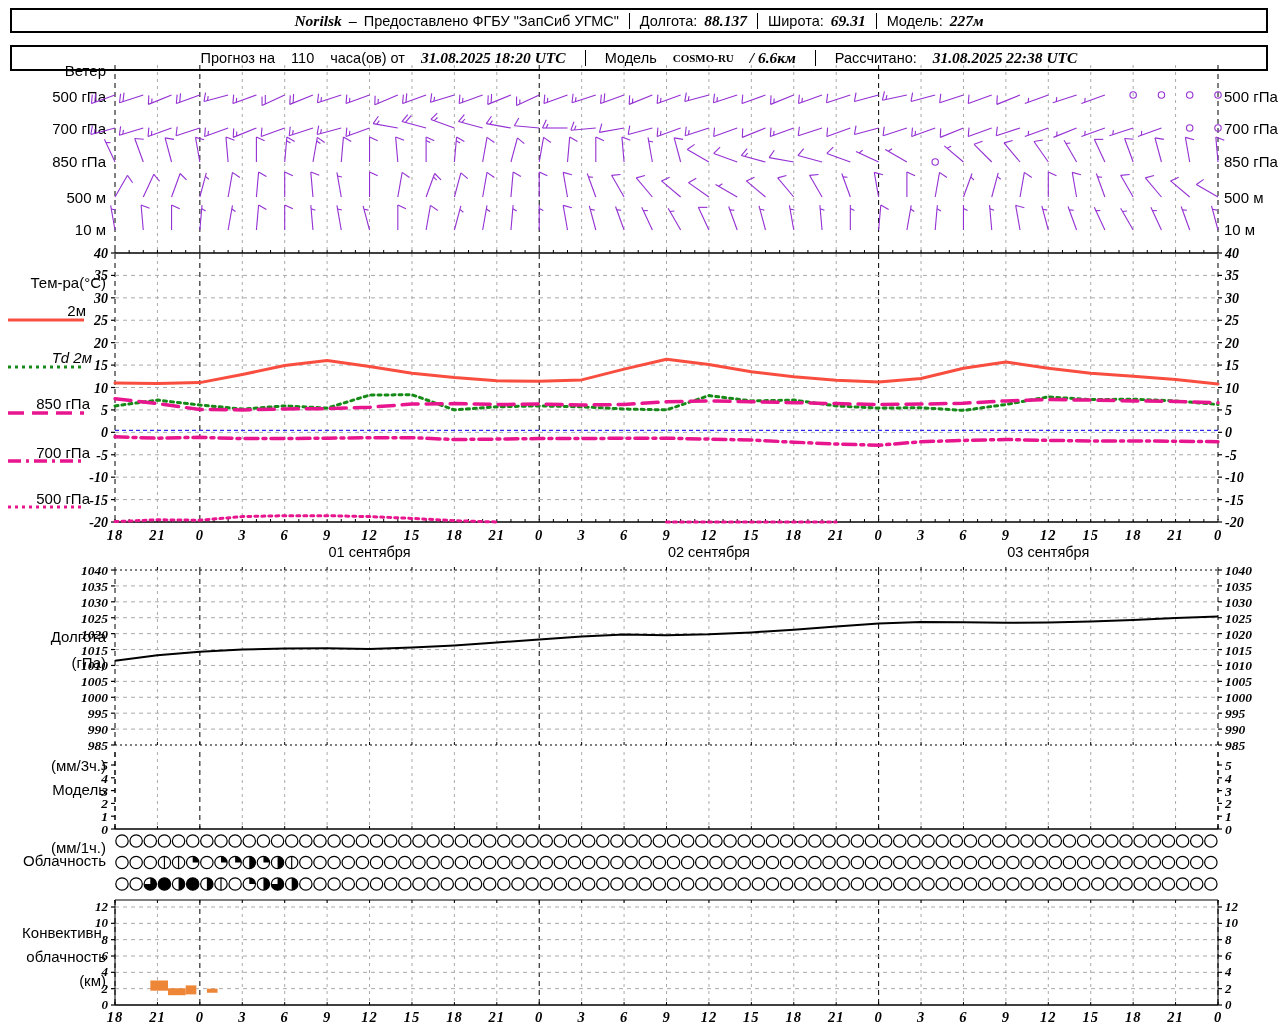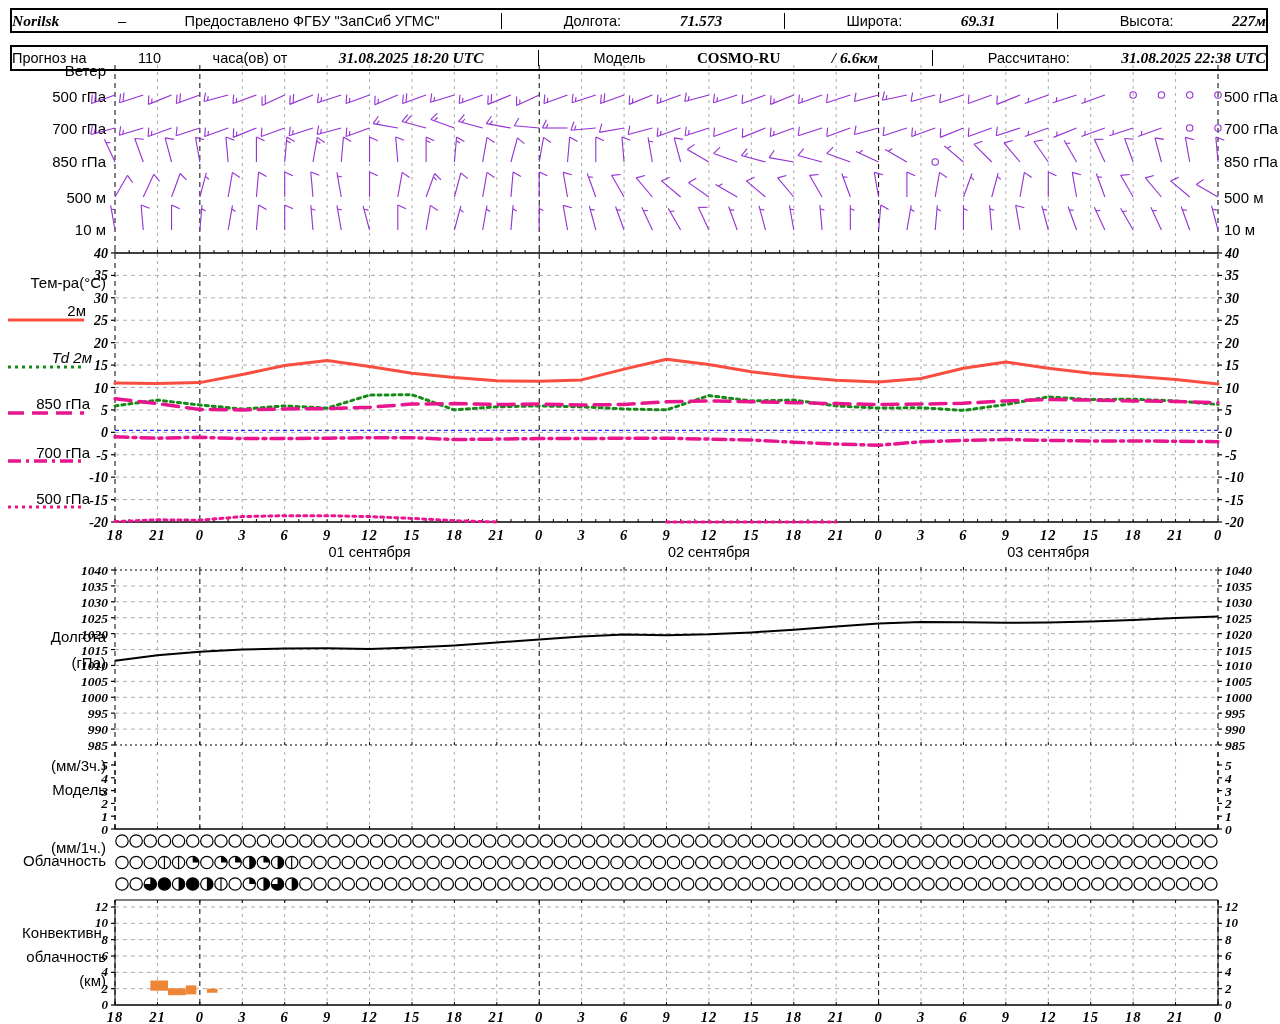--- a/index.html
+++ b/index.html
@@ -5,7 +5,7 @@
   html,body{margin:0;padding:0;background:#fff;}
   body{width:1280px;height:1024px;position:relative;font-family:"Liberation Sans",sans-serif;color:#000;overflow:hidden;}
   .hdrbox{position:absolute;left:10px;width:1258px;border:2px solid #000;box-sizing:border-box;
-          display:flex;align-items:center;justify-content:space-between;gap:7px;font-size:14.5px;white-space:nowrap;}
+          display:flex;align-items:center;justify-content:center;gap:7px;font-size:14.5px;white-space:nowrap;}
   .hdr1{top:8px;height:25px;}
   .hdr2{top:45px;height:26px;gap:16px;}
   .bi{font-family:"Liberation Serif",serif;font-style:italic;font-weight:bold;font-size:15.5px;}

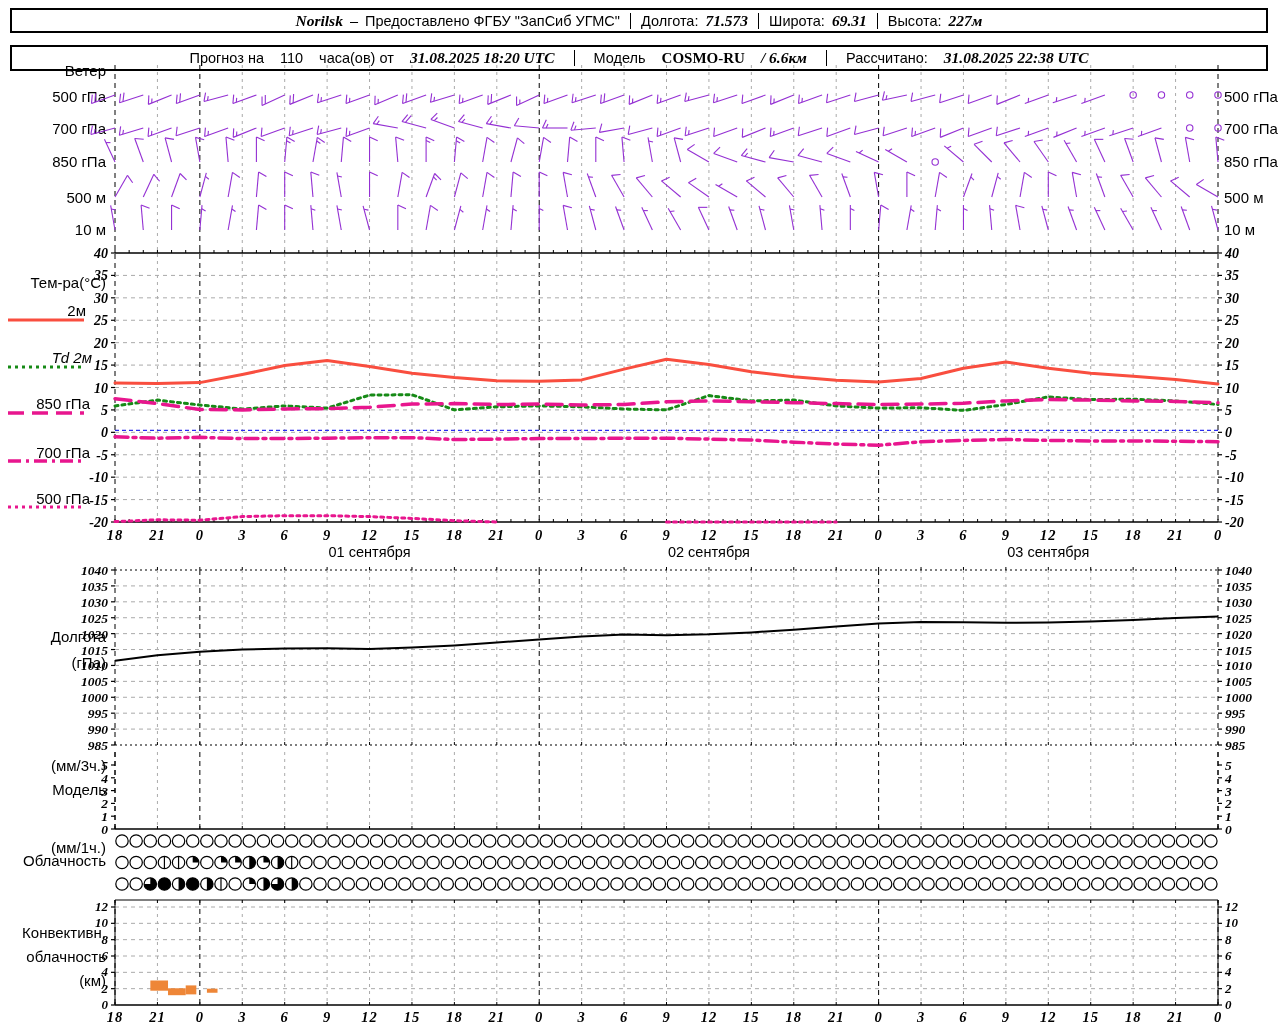--- a/index.html
+++ b/index.html
@@ -26,7 +26,7 @@
   <span>Предоставлено ФГБУ "ЗапСиб УГМС"</span>
   <span class="vsep"></span>
   <span>Долгота:</span>
-  <span class="bi">71.573</span>
+  <span class="bi">88.137</span>
   <span class="vsep"></span>
   <span>Широта:</span>
   <span class="bi">69.31</span>

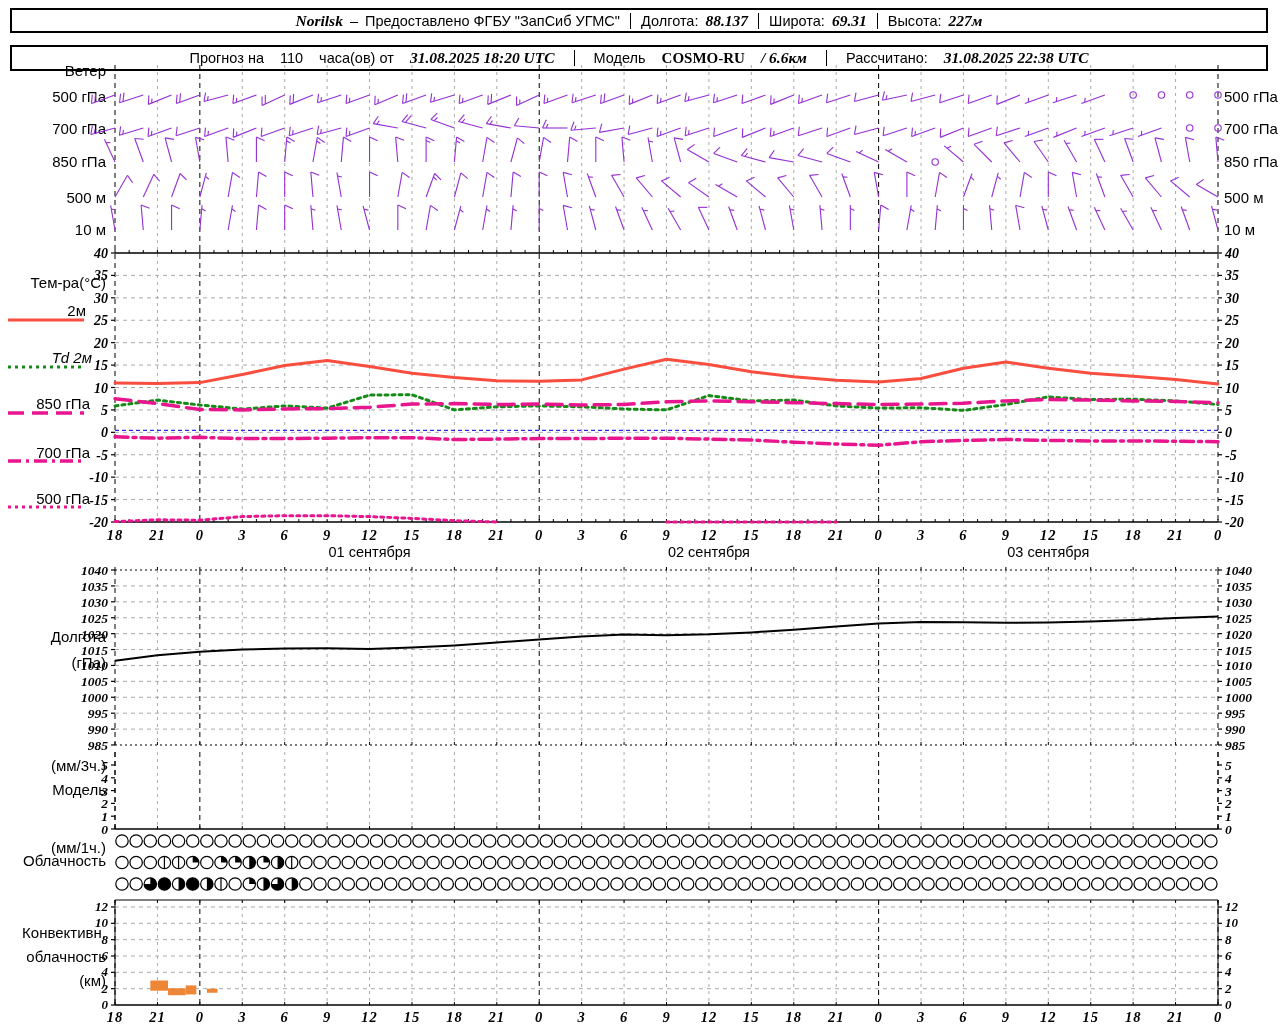--- a/index.html
+++ b/index.html
@@ -31,7 +31,7 @@
   <span>Широта:</span>
   <span class="bi">69.31</span>
   <span class="vsep"></span>
-  <span>Высота:</span>
+  <span>Модель:</span>
   <span class="bi">227м</span>
 </div>
 <div class="hdrbox hdr2">

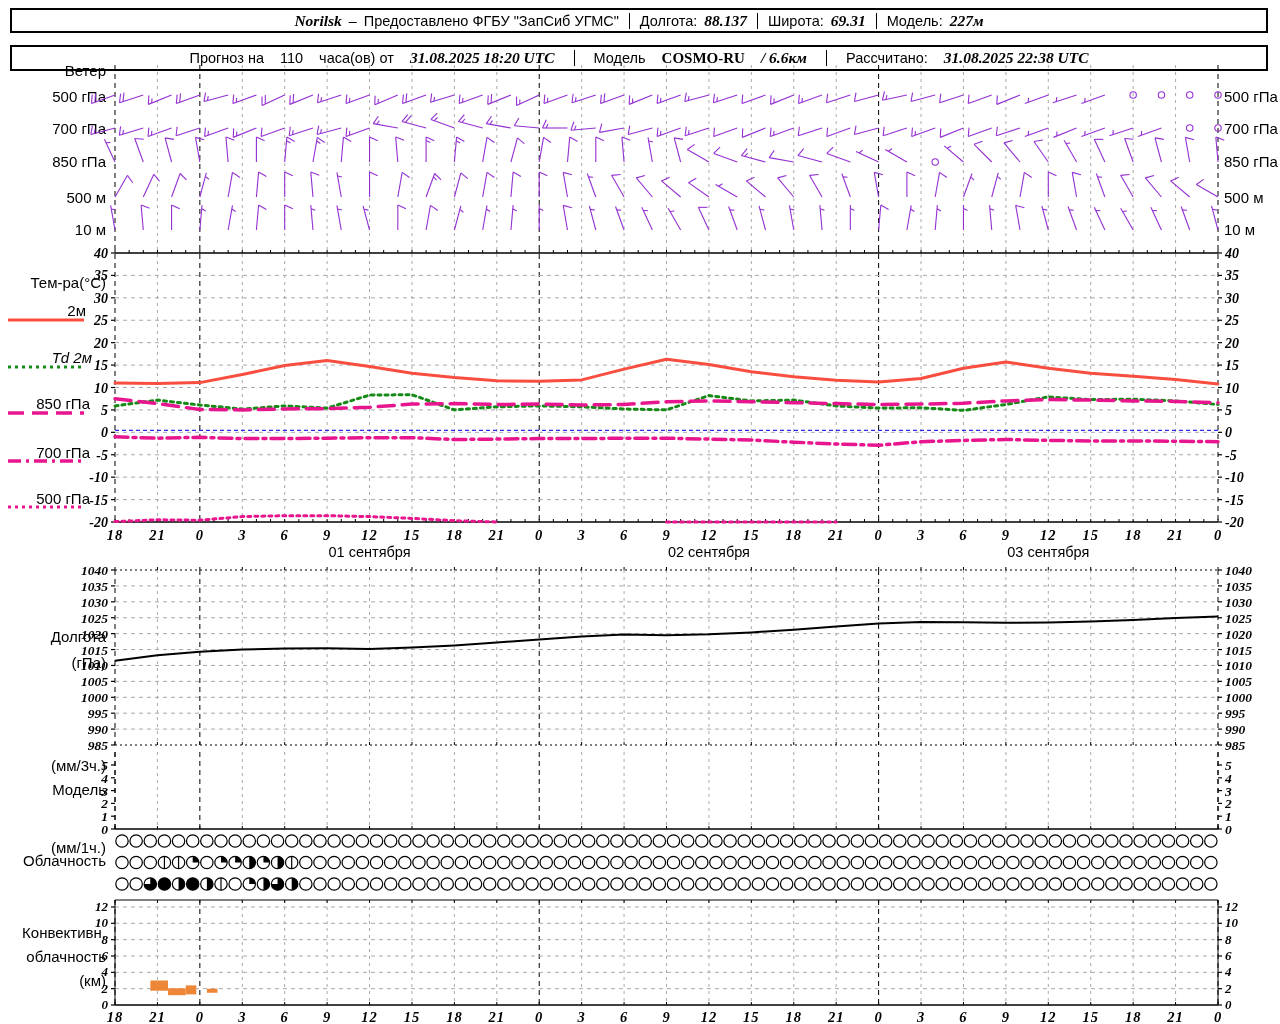--- a/index.html
+++ b/index.html
@@ -9,7 +9,7 @@
   .hdr1{top:8px;height:25px;}
   .hdr2{top:45px;height:26px;gap:16px;}
   .bi{font-family:"Liberation Serif",serif;font-style:italic;font-weight:bold;font-size:15.5px;}
-  .bs{font-family:"Liberation Serif",serif;font-weight:bold;font-size:15px;}
+  .bs{font-family:"Liberation Serif",serif;font-weight:bold;font-size:11px;}
   .vsep{display:inline-block;width:0;height:16px;border-left:1.5px solid #000;margin:0 3px;}
   .plabel{position:absolute;font-size:15px;white-space:nowrap;}
   .lleft{left:2px;width:104px;text-align:right;}

